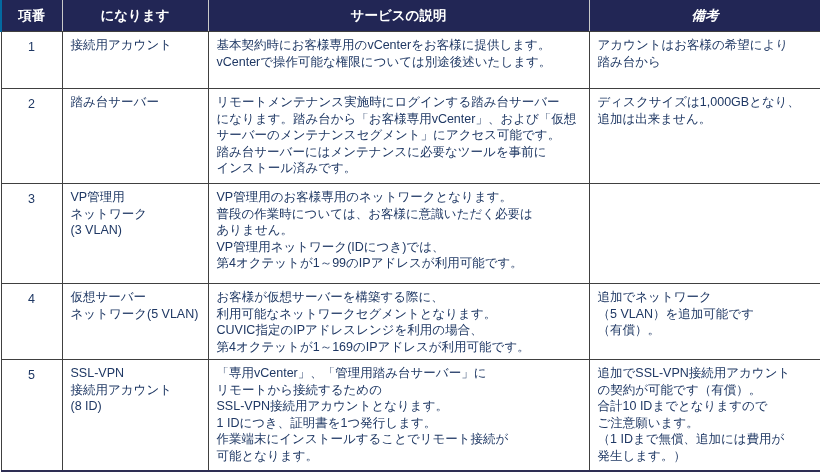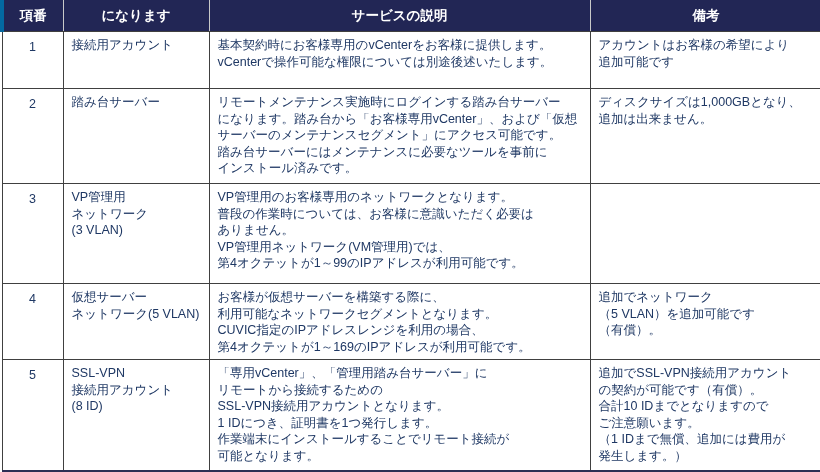--- a/index.html
+++ b/index.html
@@ -36,7 +36,7 @@
     border-bottom: 1px solid #404040;
     padding: 2px 4px;
   }
-  th:first-child { border-left: 4px solid #0369a1; }
+  th:first-child { border-left: 2px solid #0369a1; }
   th:last-child  { border-right: 1px solid #404040; }
 
   td {

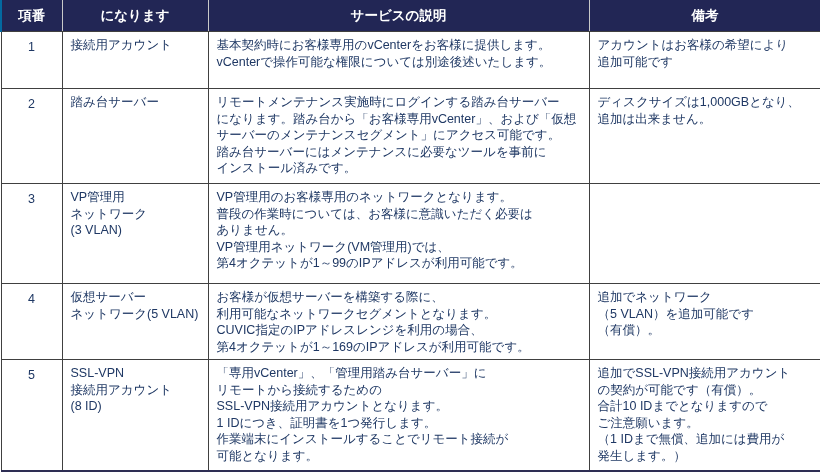--- a/index.html
+++ b/index.html
@@ -37,7 +37,7 @@
     padding: 2px 4px;
   }
   th:first-child { border-left: 2px solid #0369a1; }
-  th:last-child  { border-right: 1px solid #404040; }
+  th:last-child  { border-right: 1px solid #404040; font-style: italic; }
 
   td {
     border: 1px solid #404040;

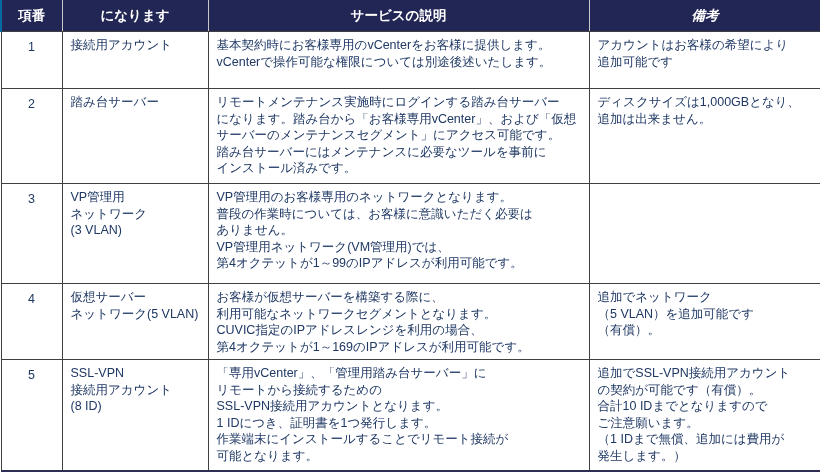--- a/index.html
+++ b/index.html
@@ -85,7 +85,7 @@
       <td class="multiline">基本契約時にお客様専用のvCenterをお客様に提供します。
 vCenterで操作可能な権限については別途後述いたします。</td>
       <td class="multiline">アカウントはお客様の希望により
-追加可能です</td>
+踏み台から</td>
     </tr>
     <tr class="r2">
       <td class="no">2</td>

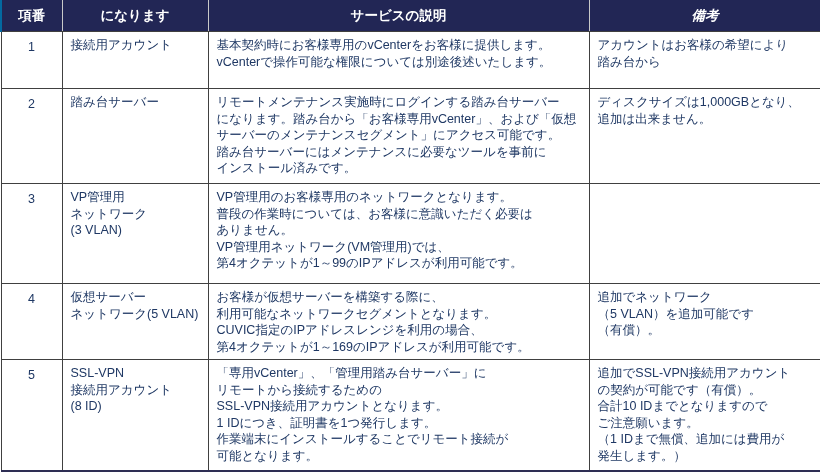--- a/index.html
+++ b/index.html
@@ -106,7 +106,7 @@
       <td class="multiline">VP管理用のお客様専用のネットワークとなります。
 普段の作業時については、お客様に意識いただく必要は
 ありません。
-VP管理用ネットワーク(VM管理用)では、
+VP管理用ネットワーク(IDにつき)では、
 第4オクテットが1～99のIPアドレスが利用可能です。</td>
       <td class="multiline"></td>
     </tr>

